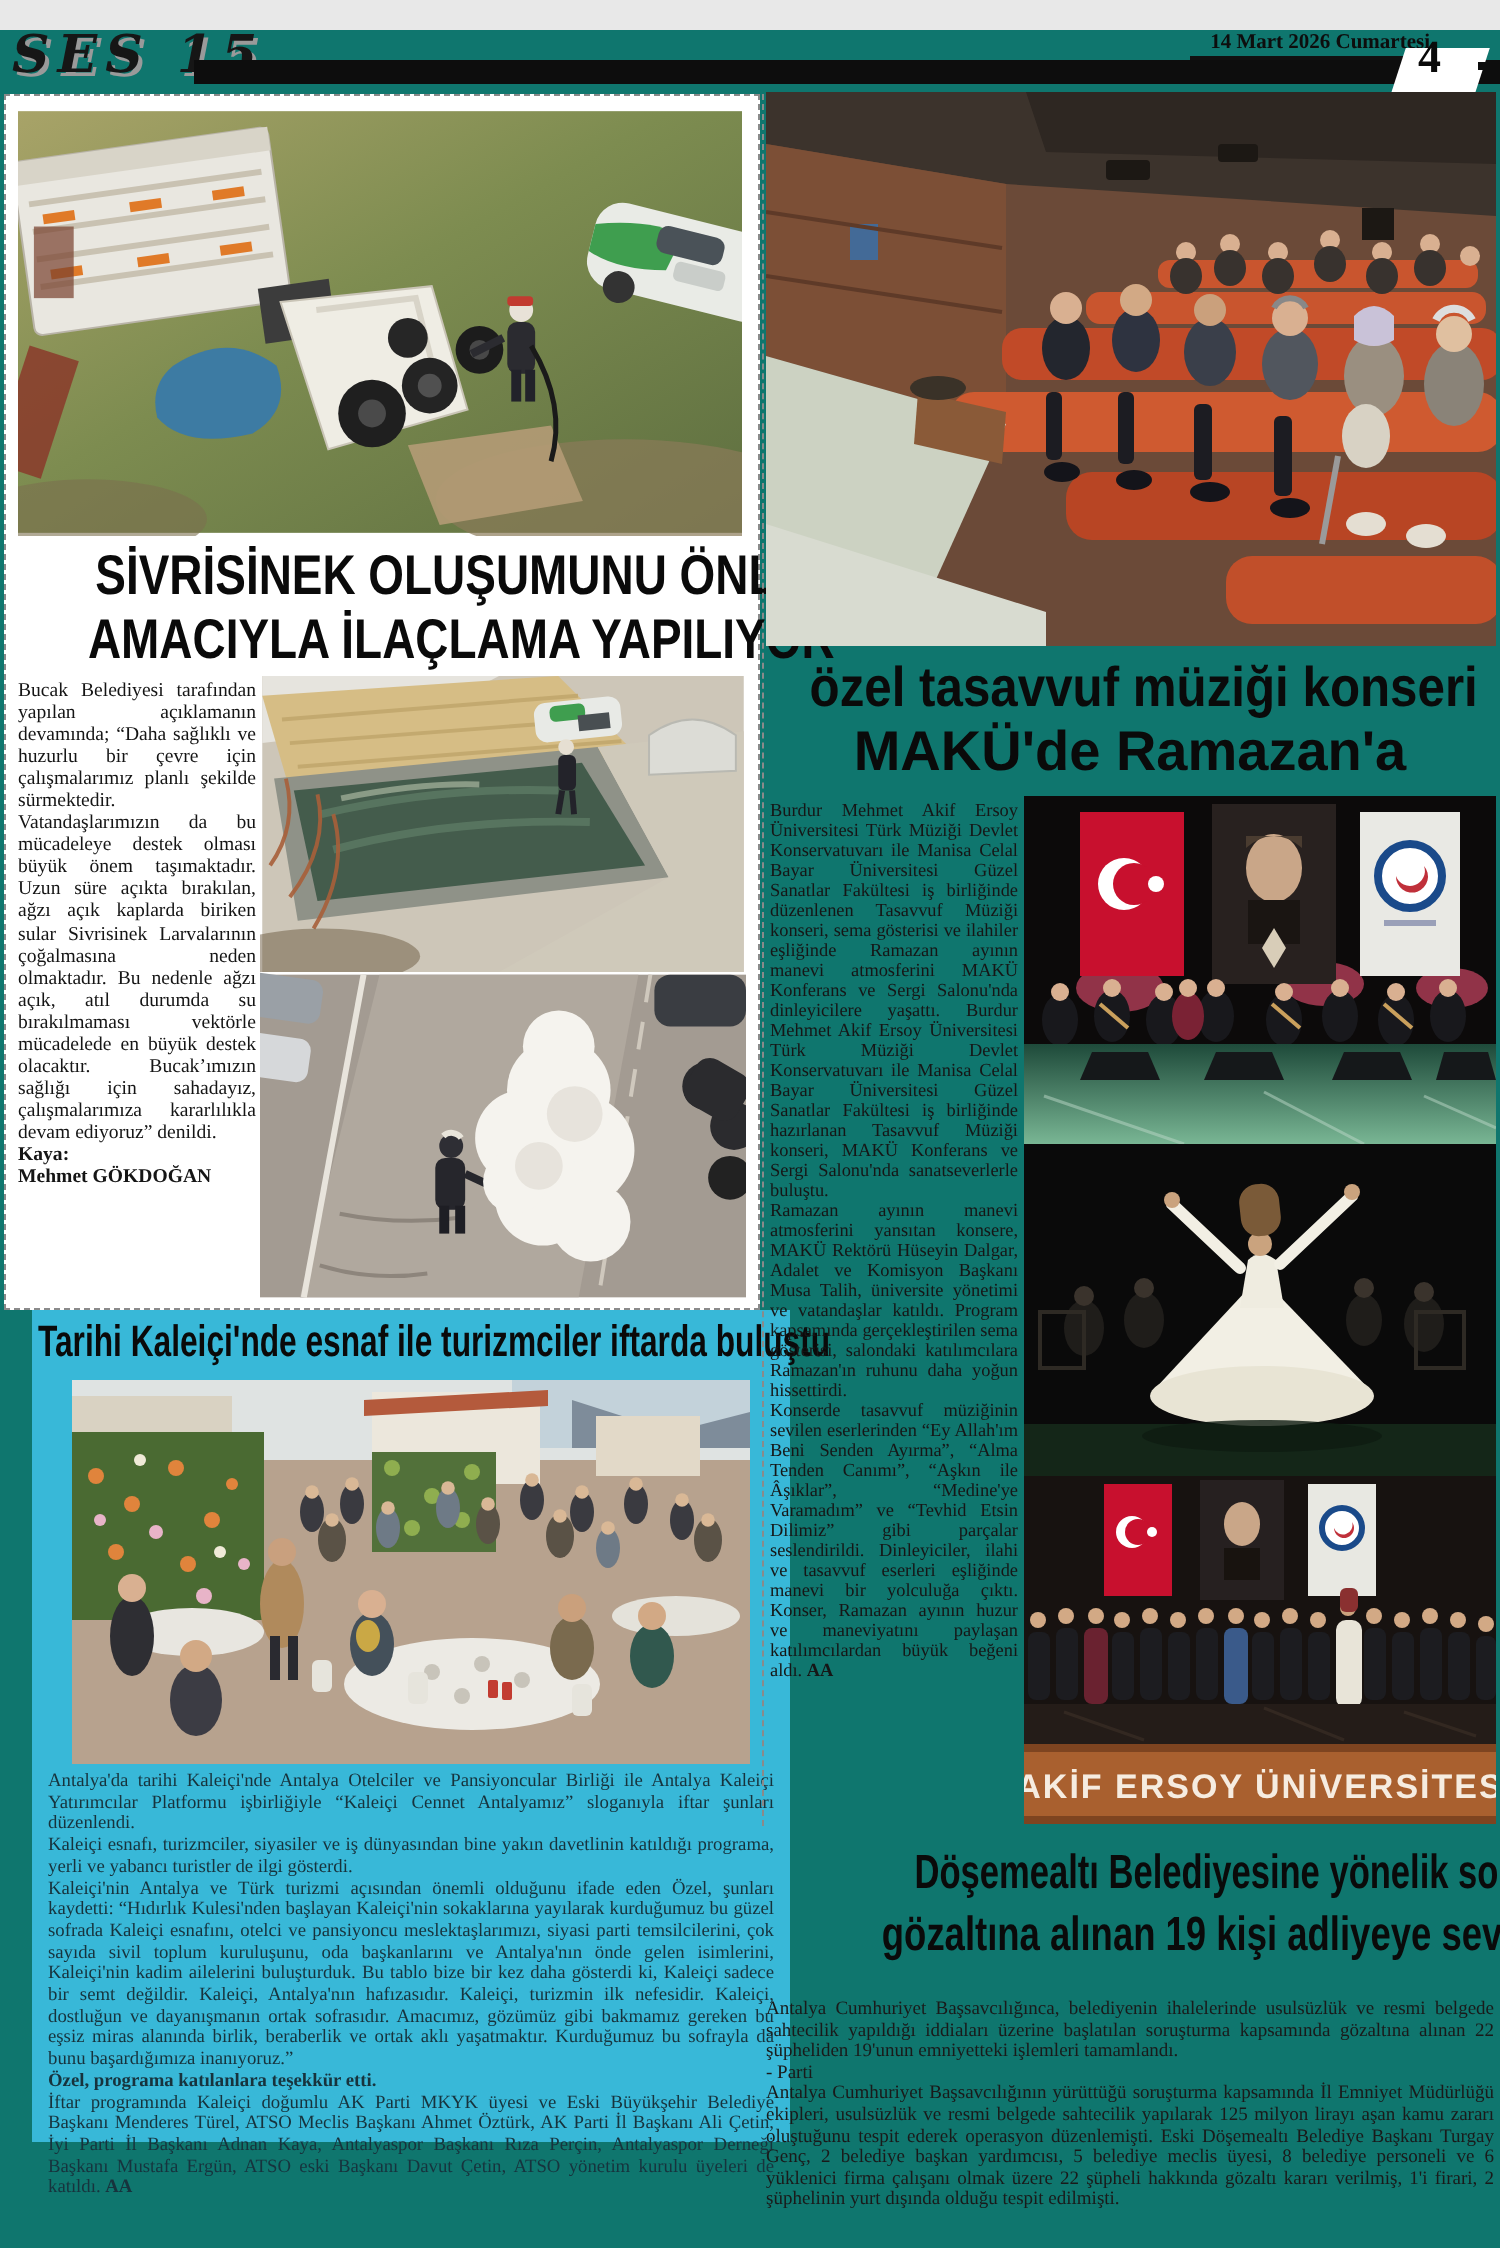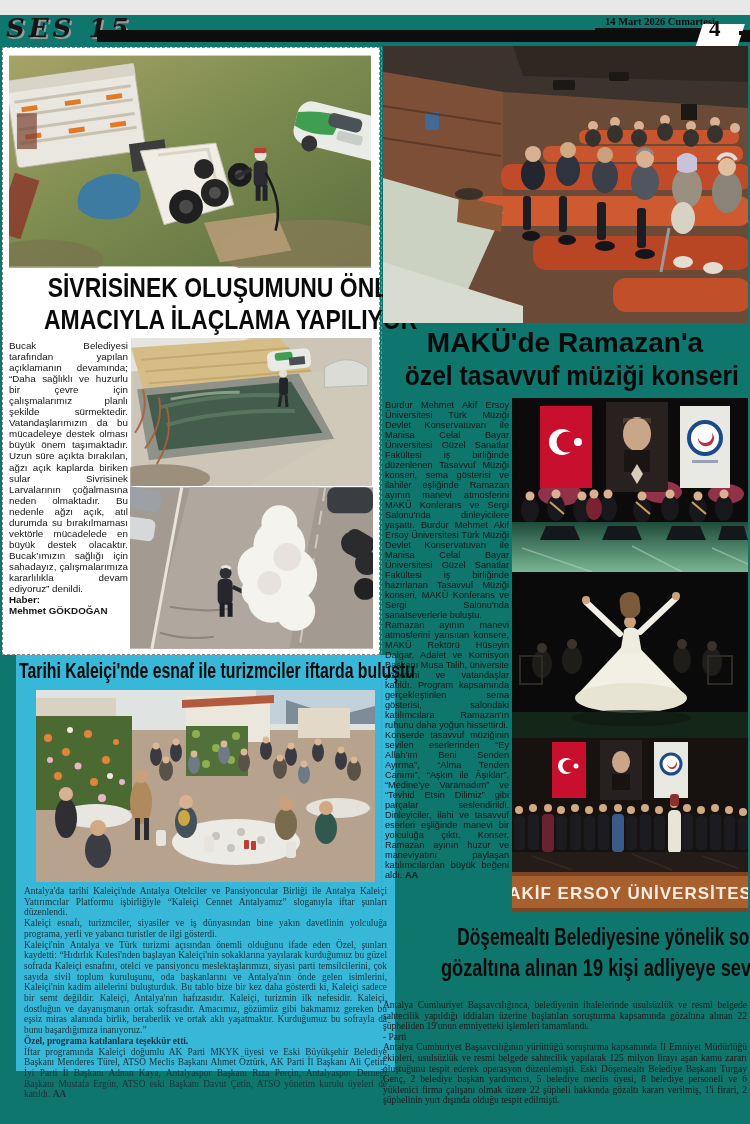--- a/index.html
+++ b/index.html
@@ -20,7 +20,7 @@
   .cond{display:inline-block;white-space:nowrap;transform-origin:50% 50%;}
   
   .block1{left:2px;top:32px;width:376px;height:606px;border:1.5px dashed #8a8a8a;background:#fff;}
-  .body-col{font-family:Liberation Sans, sans-serif;text-align:justify;color:#151515;}
+  .body-col{font-family:Liberation Serif, serif;text-align:justify;color:#151515;}
   .block1 .body-col{position:absolute;left:6px;top:292px;width:119px;height:308px;
         font-size:9.8px;line-height:11.05px;overflow:hidden;}
   .byline{font-weight:bold;text-align:left;}

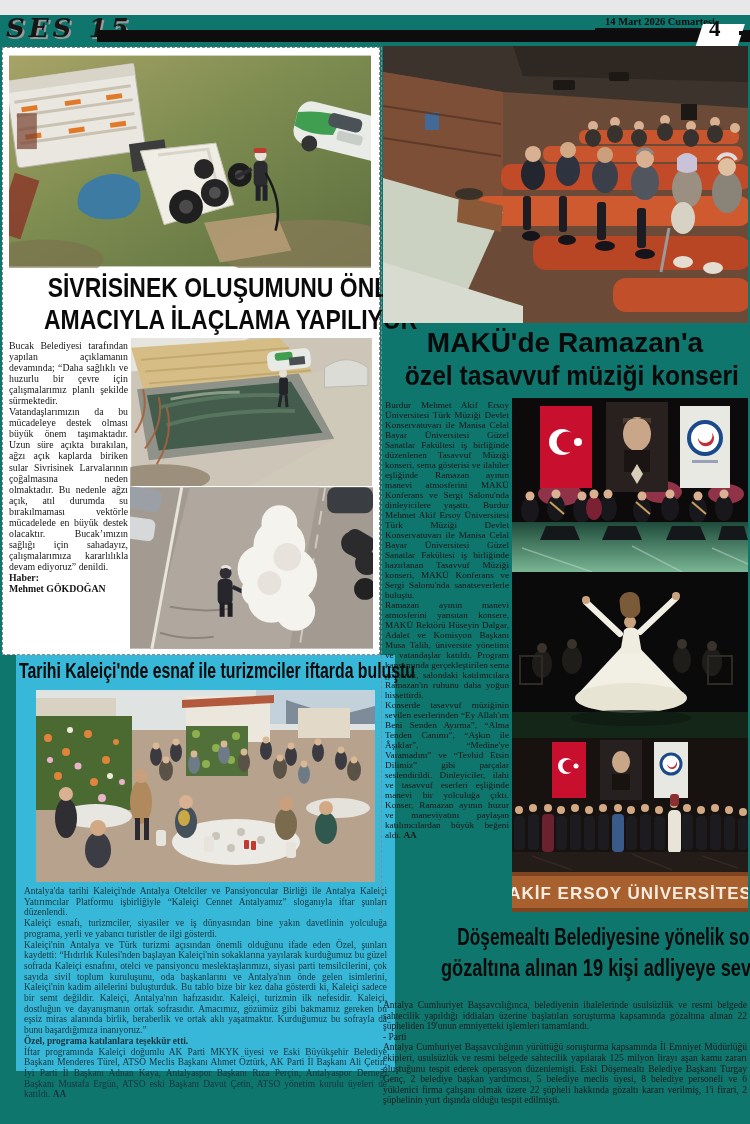--- a/index.html
+++ b/index.html
@@ -446,8 +446,8 @@
   </svg>
 
   <div class="abs h-big" style="left:382px;top:312px;width:366px;">
+    <div style="font-size:28px;line-height:33px;"><span class="cond" style="transform:scaleX(.88);">özel tasavvuf müziği konseri</span></div>
     <div style="font-size:28px;line-height:32px;"><span class="cond">MAKÜ'de Ramazan'a</span></div>
-    <div style="font-size:28px;line-height:33px;"><span class="cond" style="transform:scaleX(.88);">özel tasavvuf müziği konseri</span></div>
   </div>
 
   <div class="abs body-col makubody">

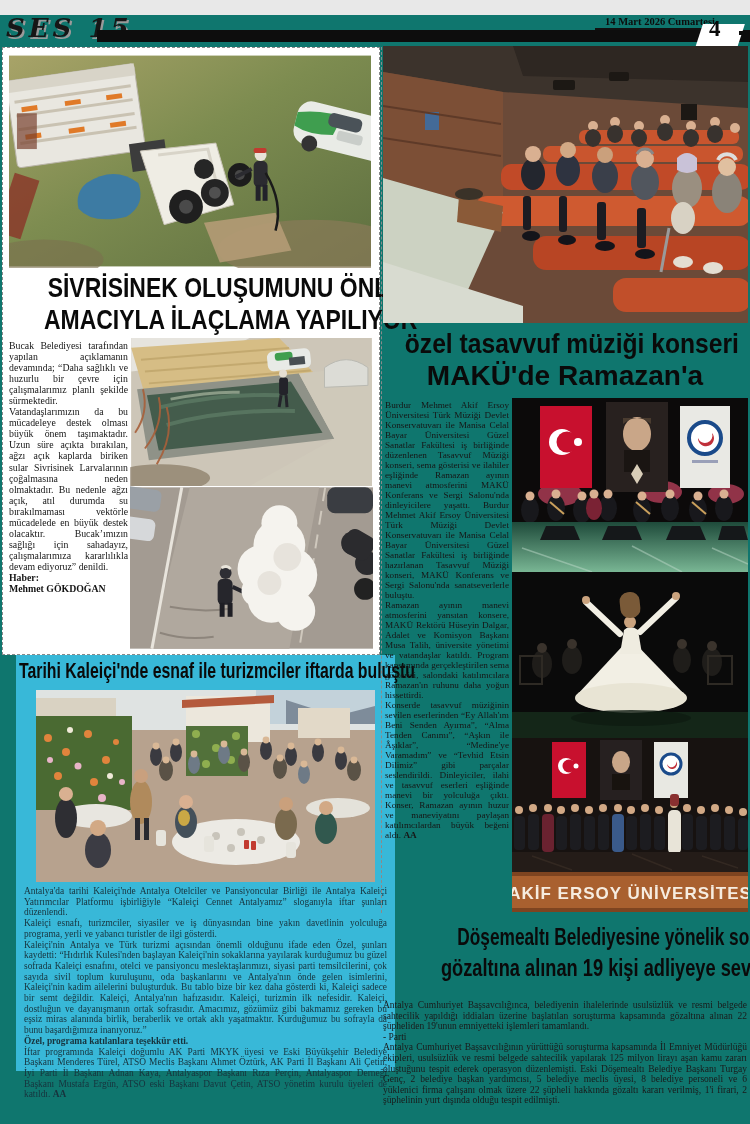--- a/index.html
+++ b/index.html
@@ -128,7 +128,7 @@
 
     <div class="body-col">
       <span>Bucak Belediyesi tarafından yapılan açıklamanın devamında; “Daha sağlıklı ve huzurlu bir çevre için çalışmalarımız planlı şekilde sürmektedir. Vatandaşlarımızın da bu mücadeleye destek olması büyük önem taşımaktadır. Uzun süre açıkta bırakılan, ağzı açık kaplarda biriken sular Sivrisinek Larvalarının çoğalmasına neden olmaktadır. Bu nedenle ağzı açık, atıl durumda su bırakılmaması vektörle mücadelede en büyük destek olacaktır. Bucak’ımızın sağlığı için sahadayız, çalışmalarımıza kararlılıkla devam ediyoruz” denildi.</span>
-      <div class="byline">Haber:</div>
+      <div class="byline">Kaya:</div>
       <div class="byline">Mehmet GÖKDOĞAN</div>
     </div>
 

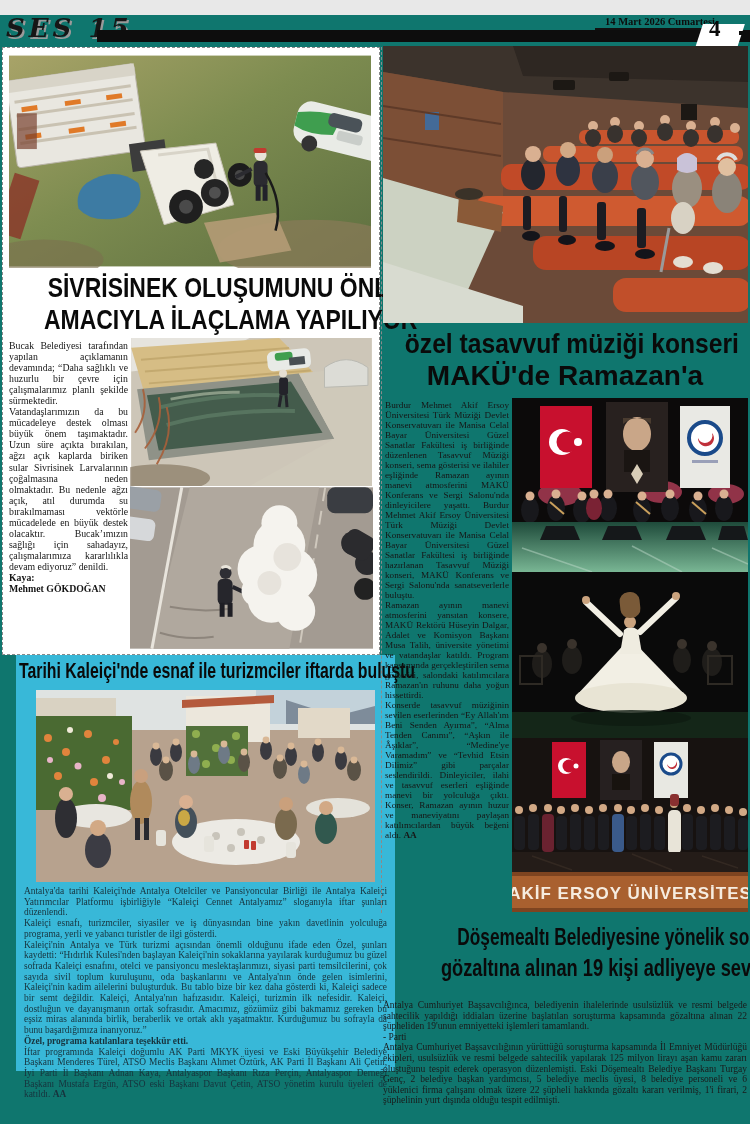--- a/index.html
+++ b/index.html
@@ -339,7 +339,7 @@
 
     <div class="cyanbody">
       <p>Antalya'da tarihi Kaleiçi'nde Antalya Otelciler ve Pansiyoncular Birliği ile Antalya Kaleiçi Yatırımcılar Platformu işbirliğiyle “Kaleiçi Cennet Antalyamız” sloganıyla iftar şunları düzenlendi.</p>
-      <p>Kaleiçi esnafı, turizmciler, siyasiler ve iş dünyasından bine yakın davetlinin yolculuğa programa, yerli ve yabancı turistler de ilgi gösterdi.</p>
+      <p>Kaleiçi esnafı, turizmciler, siyasiler ve iş dünyasından bine yakın davetlinin katıldığı programa, yerli ve yabancı turistler de ilgi gösterdi.</p>
       <p>Kaleiçi'nin Antalya ve Türk turizmi açısından önemli olduğunu ifade eden Özel, şunları kaydetti: “Hıdırlık Kulesi'nden başlayan Kaleiçi'nin sokaklarına yayılarak kurduğumuz bu güzel sofrada Kaleiçi esnafını, otelci ve pansiyoncu meslektaşlarımızı, siyasi parti temsilcilerini, çok sayıda sivil toplum kuruluşunu, oda başkanlarını ve Antalya'nın önde gelen isimlerini, Kaleiçi'nin kadim ailelerini buluşturduk. Bu tablo bize bir kez daha gösterdi ki, Kaleiçi sadece bir semt değildir. Kaleiçi, Antalya'nın hafızasıdır. Kaleiçi, turizmin ilk nefesidir. Kaleiçi, dostluğun ve dayanışmanın ortak sofrasıdır. Amacımız, gözümüz gibi bakmamız gereken bu eşsiz miras alanında birlik, beraberlik ve ortak aklı yaşatmaktır. Kurduğumuz bu sofrayla da bunu başardığımıza inanıyoruz.”</p>
       <p class="subhead">Özel, programa katılanlara teşekkür etti.</p>
       <p><span>İftar programında Kaleiçi doğumlu AK Parti MKYK üyesi ve Eski Büyükşehir Belediye Başkanı Menderes Türel, ATSO Meclis Başkanı Ahmet Öztürk, AK Parti İl Başkanı Ali Çetin, İyi Parti İl Başkanı Adnan Kaya, Antalyaspor Başkanı Rıza Perçin, Antalyaspor Derneği Başkanı Mustafa Ergün, ATSO eski Başkanı Davut Çetin, ATSO yönetim kurulu üyeleri de katıldı.</span> <b>AA</b></p>

